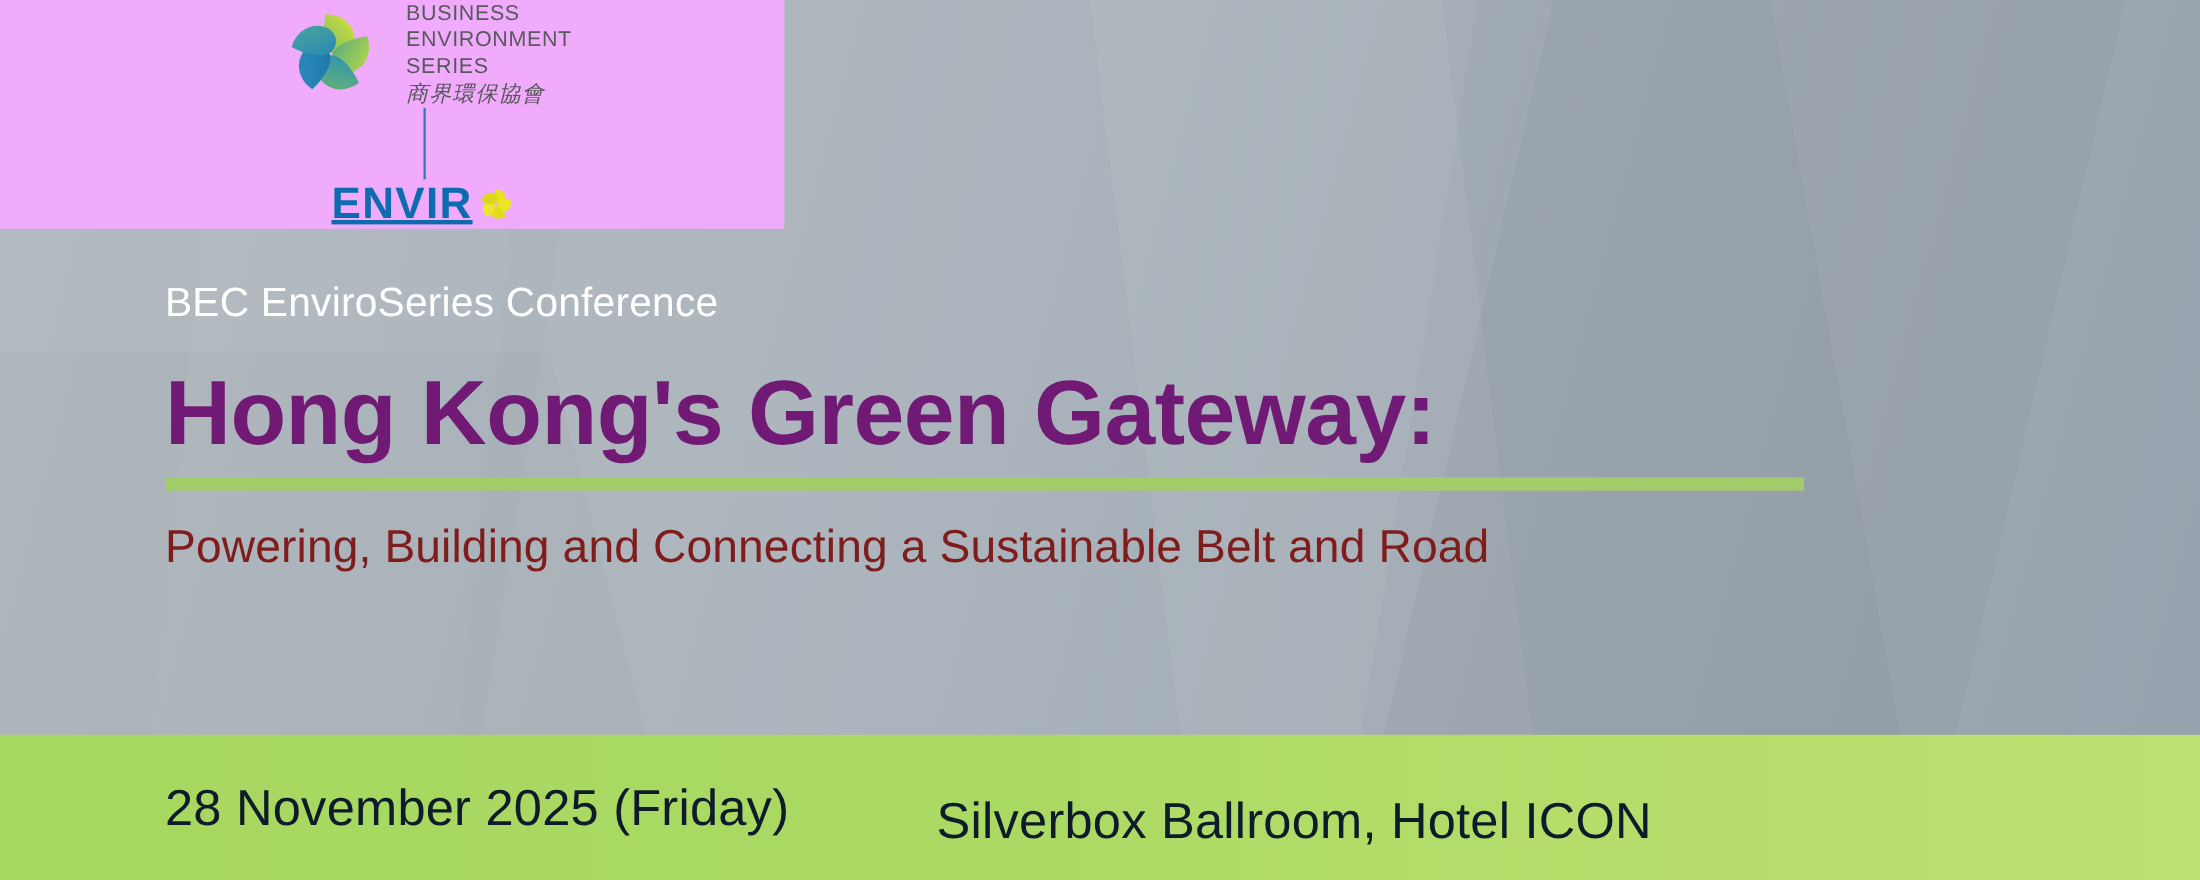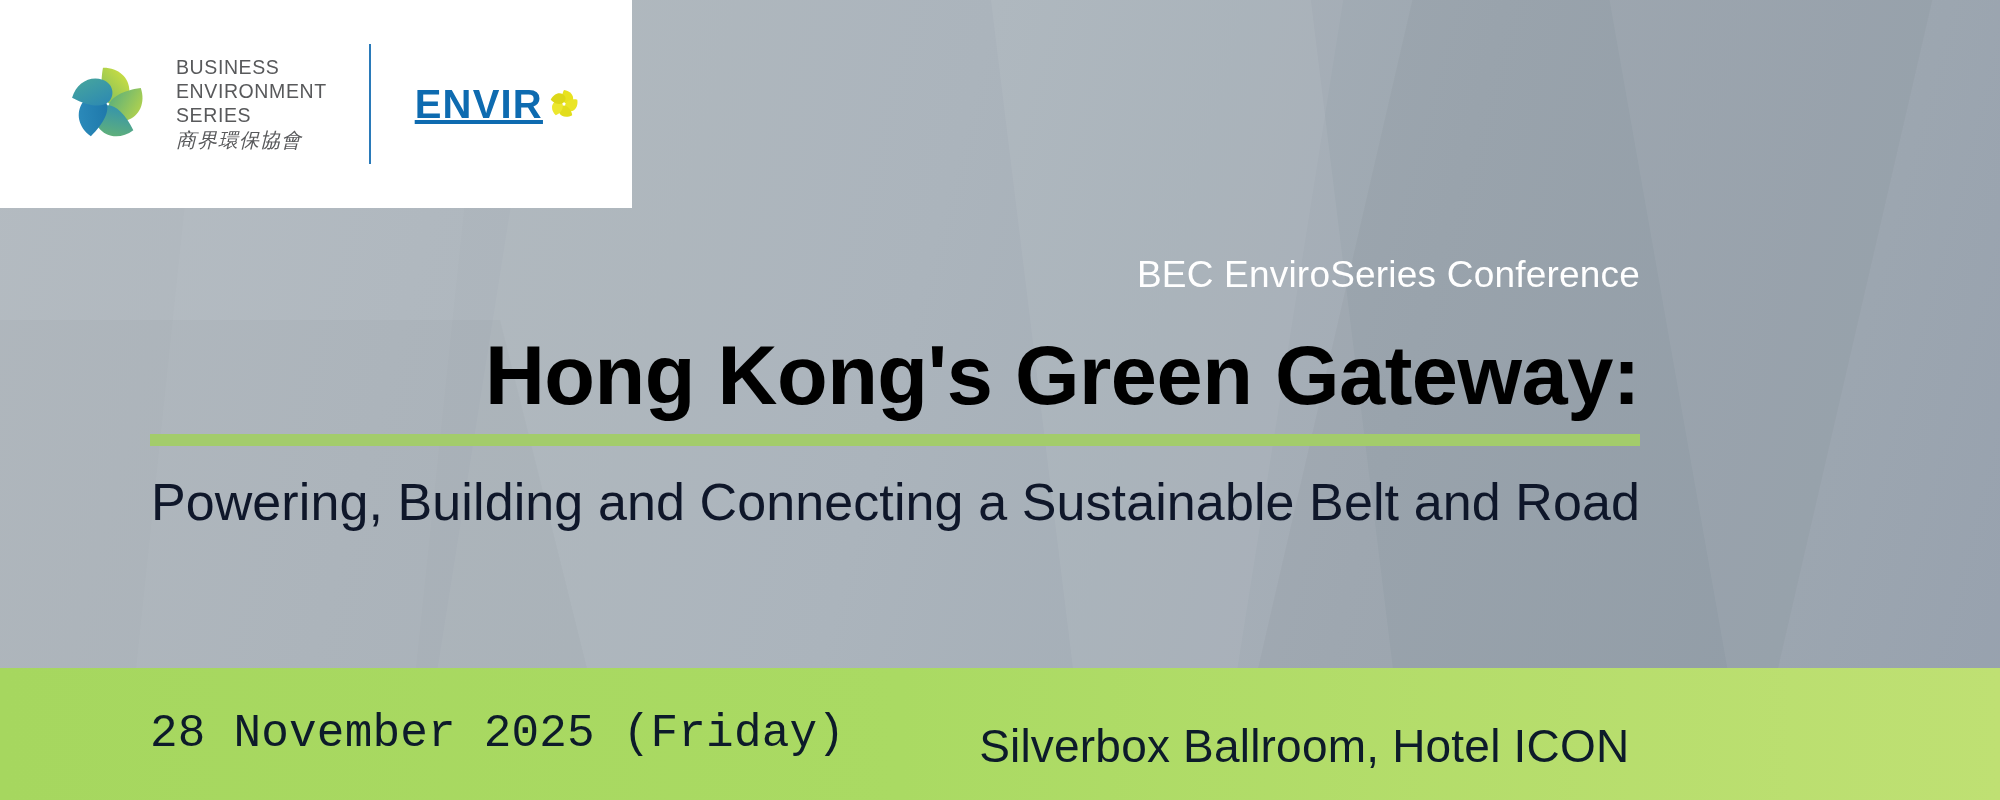--- a/index.html
+++ b/index.html
@@ -64,11 +64,12 @@
   
   .logo-plate {
     position:absolute; top:0; left:0;
-    width:632px; height:208px;
-    background:#ffffff;
+    width:713px; height:208px;
+    background:#f0abfc;
     display:flex; align-items:center;
     padding-left:60px;
     z-index:5;
+    flex-direction:column;
   }
   .bec-lockup { display:flex; align-items:center; }
   .bec-mark { width:96px; height:96px; flex:0 0 96px; }

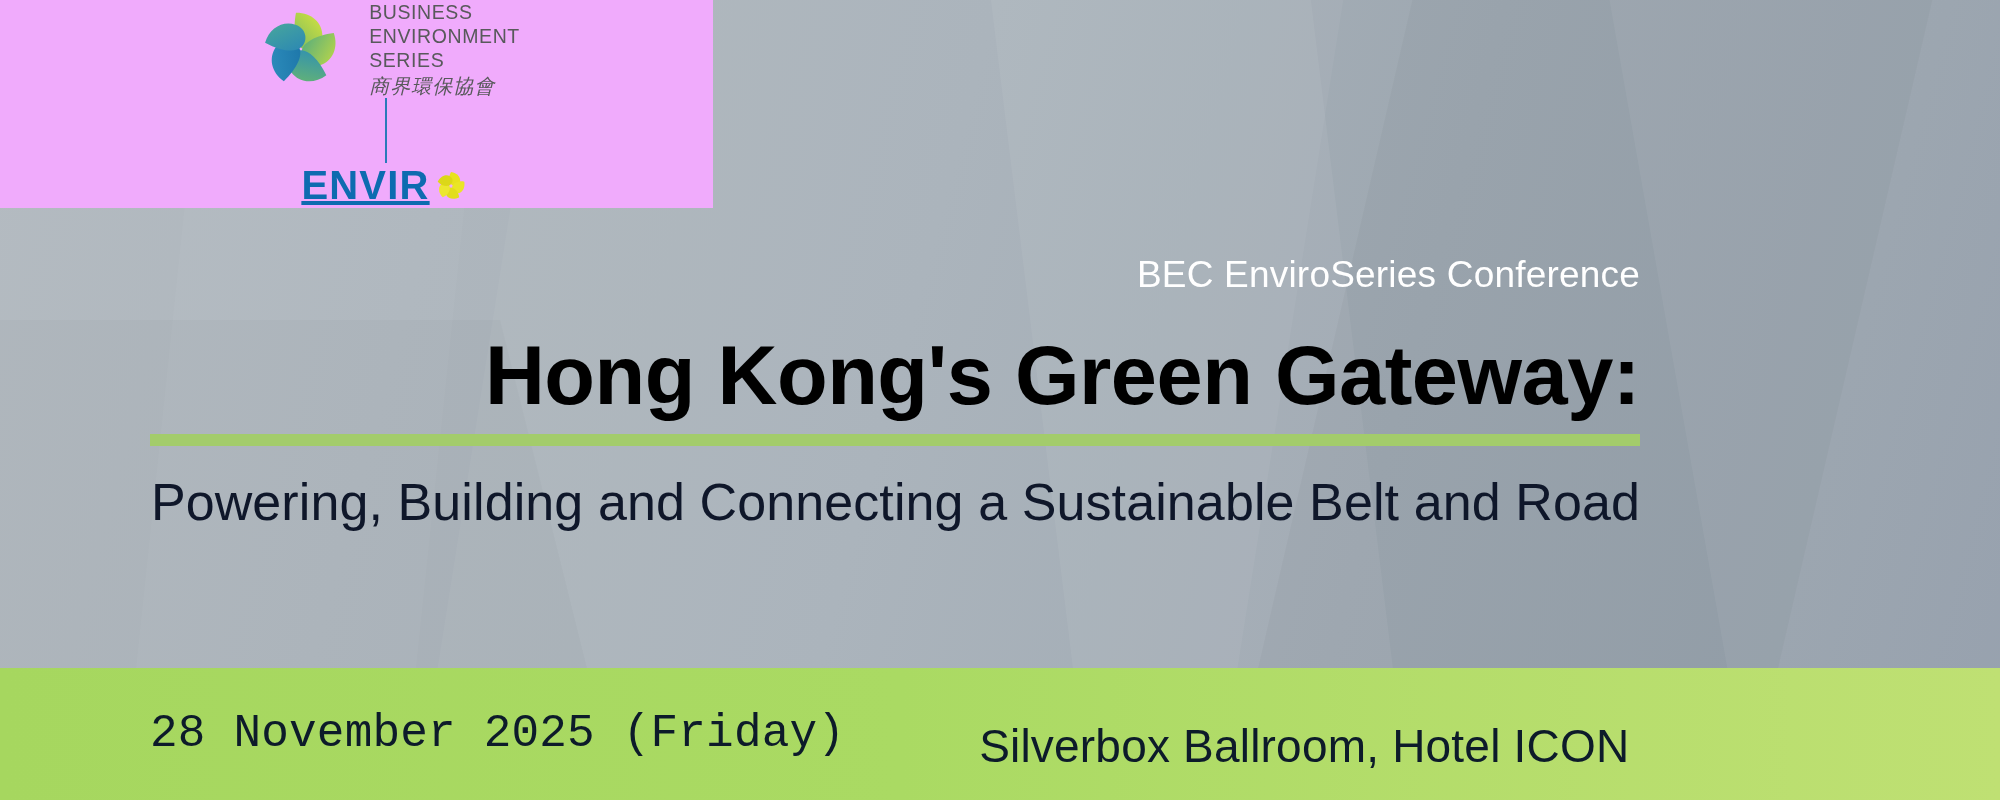--- a/index.html
+++ b/index.html
@@ -113,7 +113,7 @@
   .enviro-o { width:40px; height:40px; margin:0 1px; display:inline-block; }
 
   
-  .hero { position:absolute; left:150px; top:255px; z-index:4;text-align:right; }
+  .hero { position:absolute; left:150px; top:255px; z-index:4; }
 
   .eyebrow {
     font-family:"Liberation Sans", sans-serif;

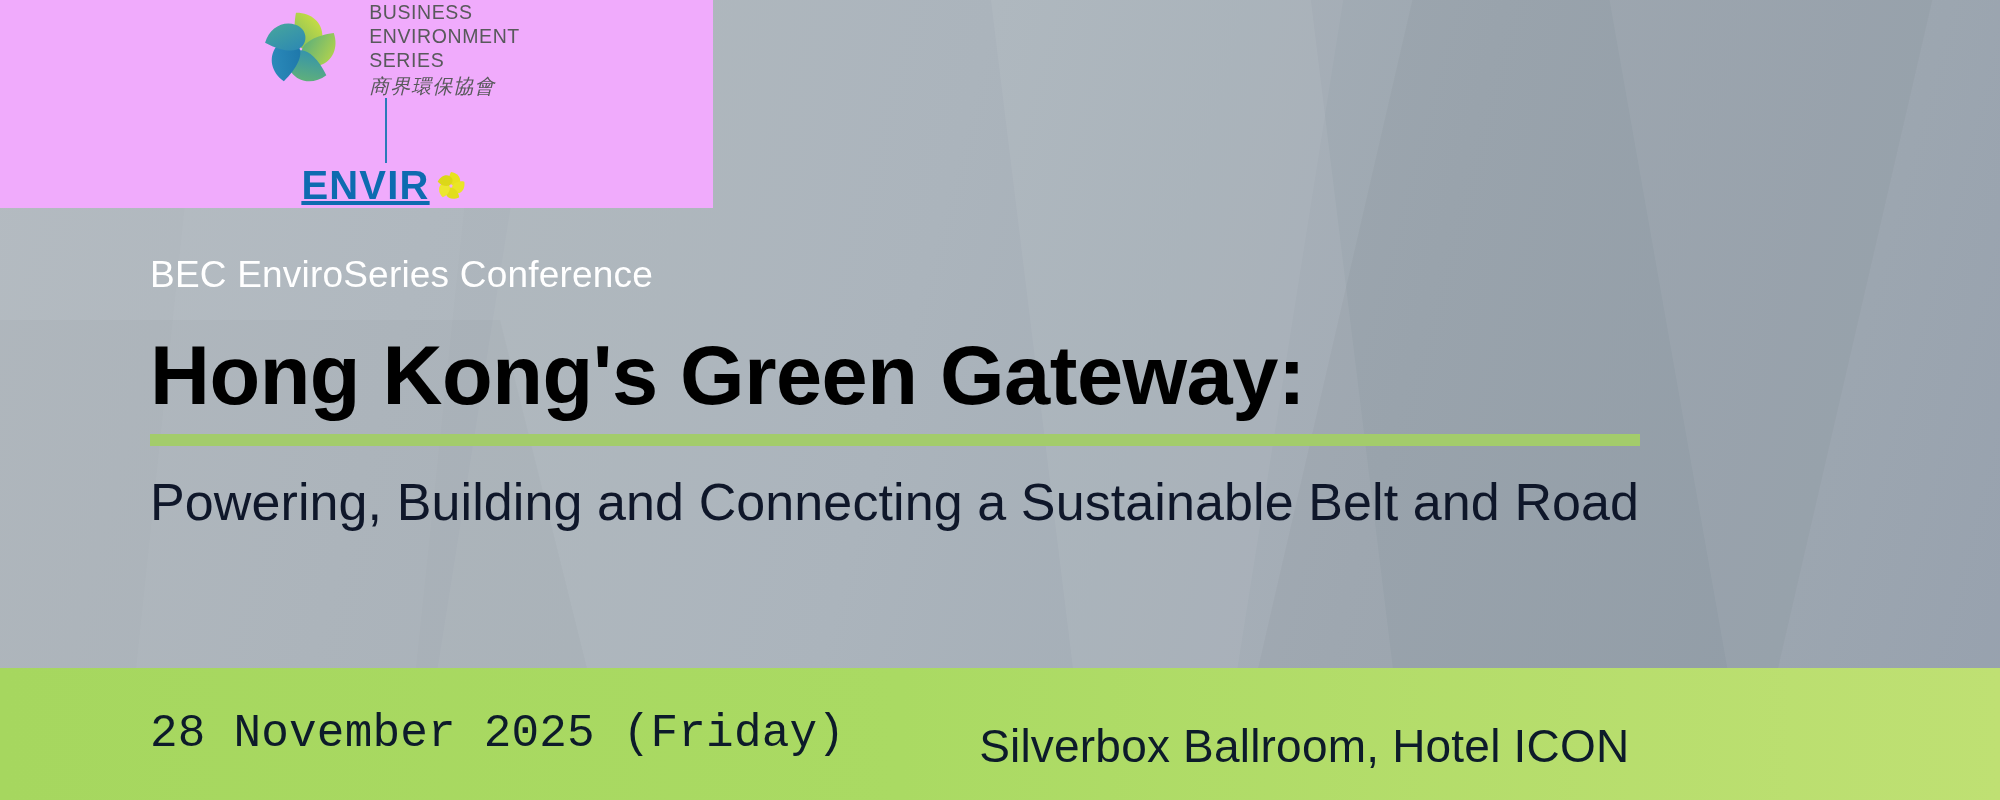--- a/index.html
+++ b/index.html
@@ -128,7 +128,7 @@
     font-family:"Liberation Sans", sans-serif;
     font-size:83px;
     font-weight:700;
-    color:#000000;
+    color:#701a75;
     letter-spacing:-0.5px;
     line-height:1.02;
     white-space:nowrap;

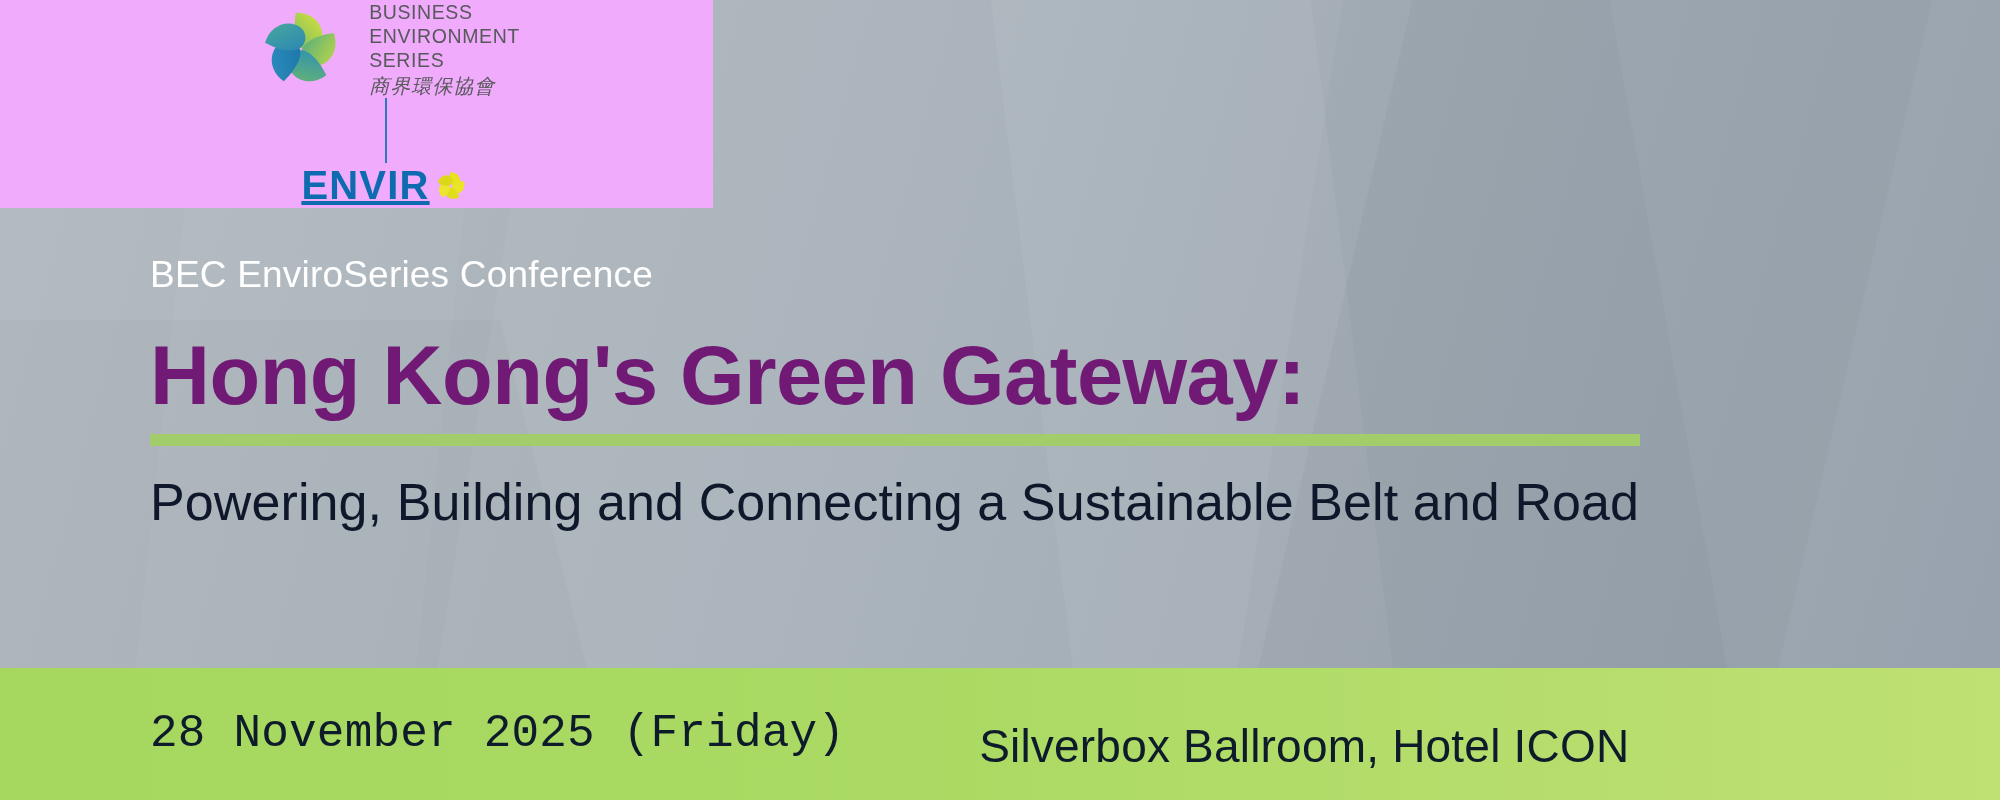--- a/index.html
+++ b/index.html
@@ -141,9 +141,9 @@
   .subhead {
     margin-top:28px;
     font-family:"Liberation Sans", sans-serif;
-    font-size:52px;
+    font-size:42px;
     font-weight:300;
-    color:#0f172a;
+    color:#7f1d1d;
     letter-spacing:0.1px;
     line-height:1.1;
     white-space:nowrap;

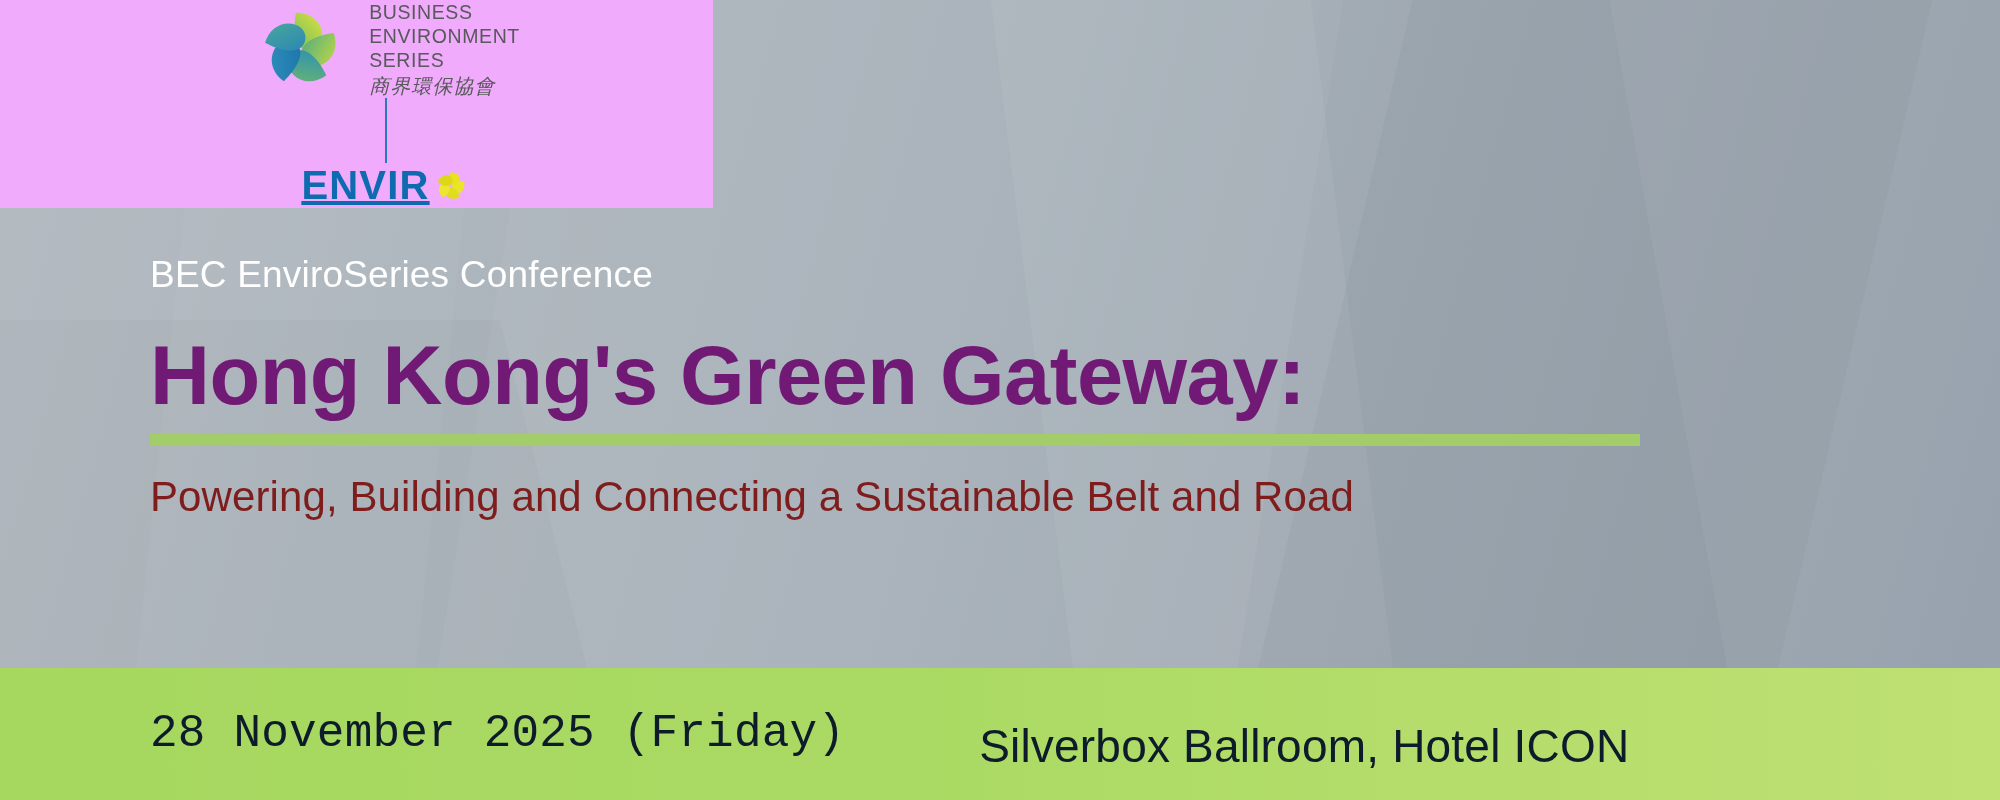--- a/index.html
+++ b/index.html
@@ -159,7 +159,7 @@
   }
   .footer-date {
     margin-left:150px;
-    font-family:Liberation Mono, monospace;
+    font-family:Liberation Sans, sans-serif;
     font-size:46px;
     font-weight:400;
     color:#0d1b2a;

